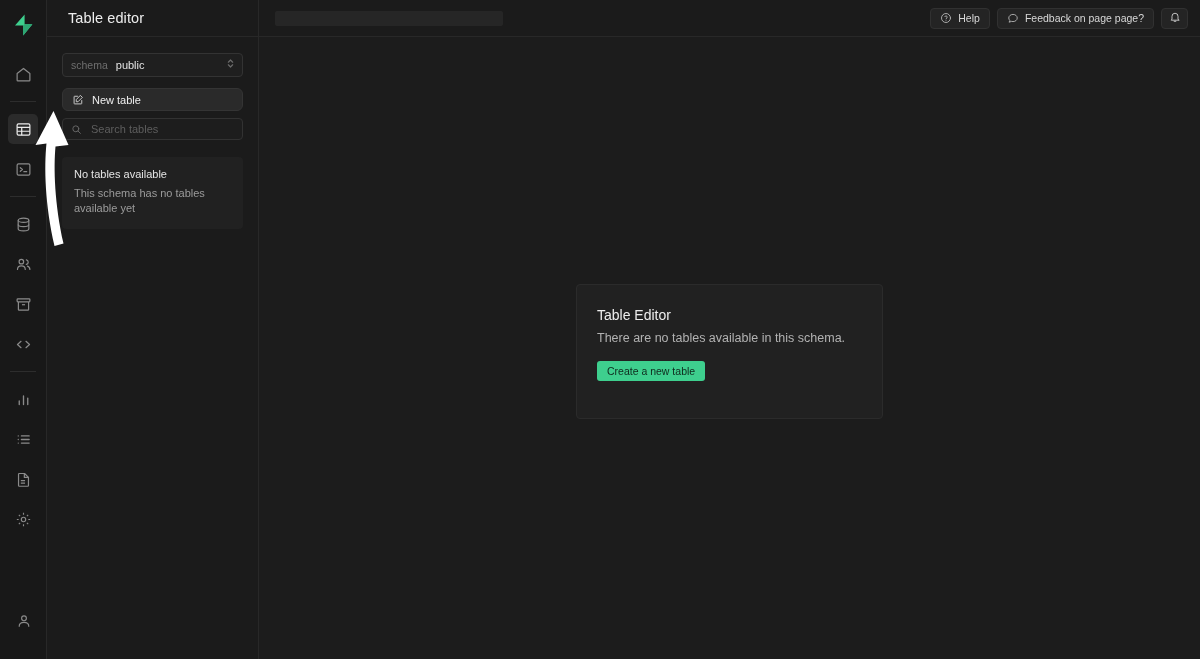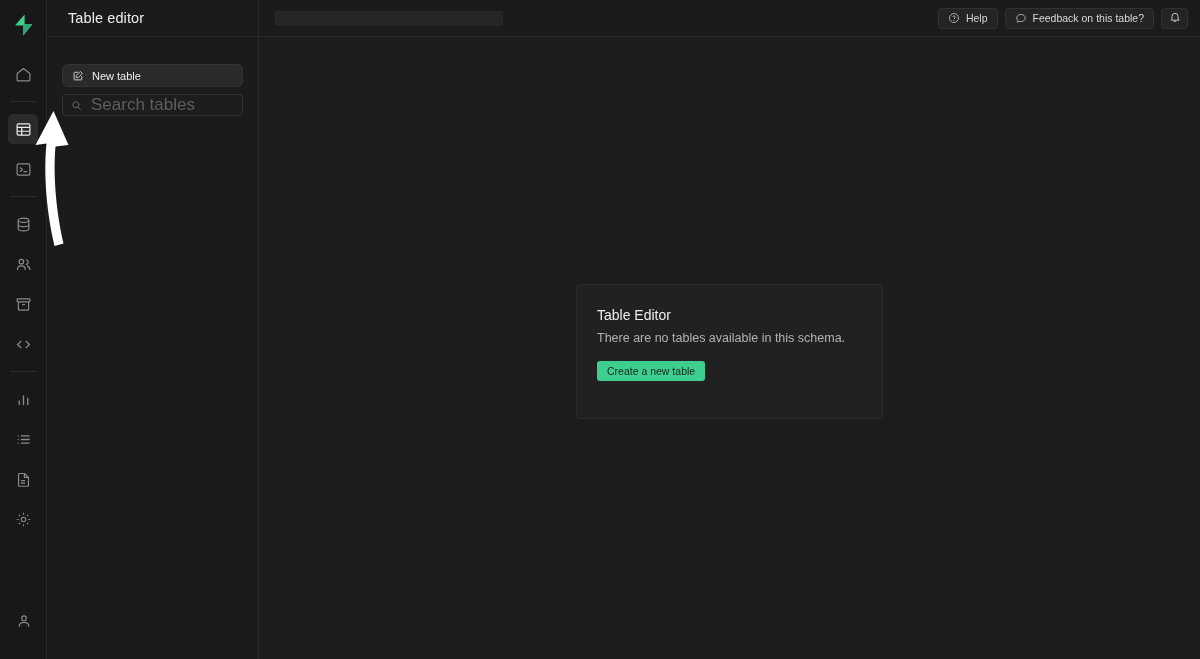--- a/index.html
+++ b/index.html
@@ -324,7 +324,7 @@
           <path d="M20.5 12c0 4-3.8 7.2-8.5 7.2-1 0-2-.15-2.9-.42L4.2 20.4l1.5-3.6C4.3 15.5 3.5 13.8 3.5 12c0-4 3.8-7.2 8.5-7.2S20.5 8 20.5 12Z"></path>
         </svg>
       </span>
-      <span>Feedback on this table?</span>
+      <span>Feedback on page page?</span>
     </div>
 
     <div class="icon-btn">

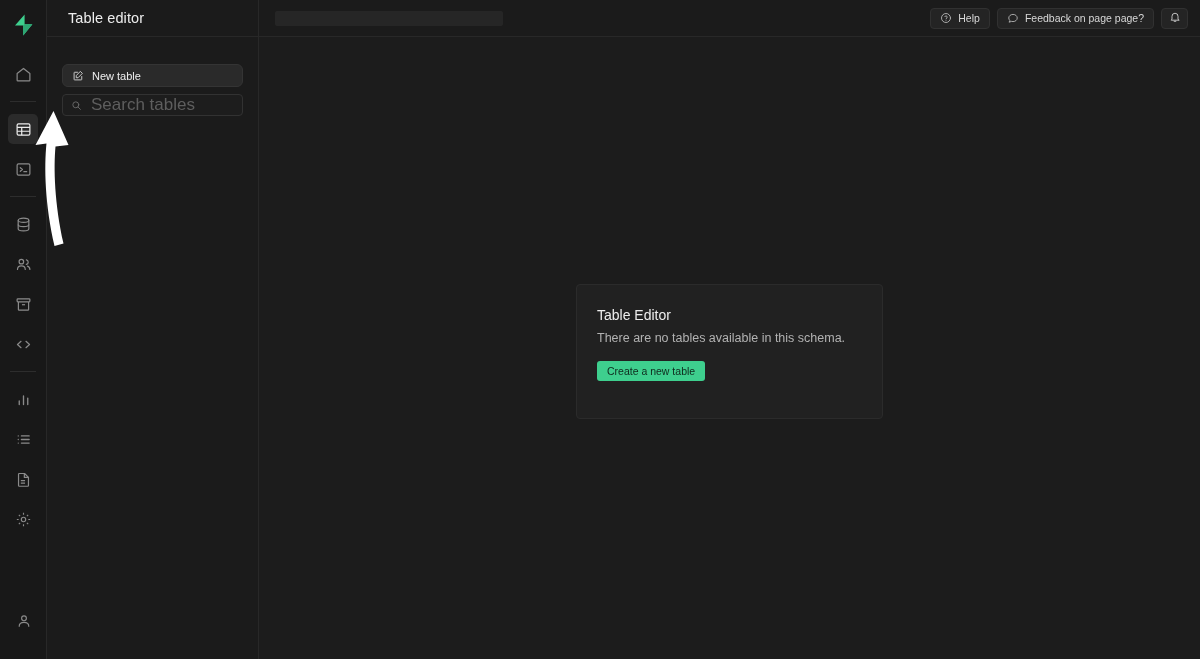--- a/index.html
+++ b/index.html
@@ -277,6 +277,15 @@
 
   <div class="panel-body">
 
+    <div class="schema-select">
+      <span class="schema-label">schema</span>
+      <span class="schema-value">public</span>
+      <span class="schema-chevrons">
+        <svg width="9" height="13" viewBox="0 0 10 14" fill="none" stroke="currentColor" stroke-width="1.3" stroke-linecap="round" stroke-linejoin="round">
+          <path d="M2.6 5.6 5 3.1l2.4 2.5M2.6 8.4 5 10.9l2.4-2.5"></path>
+        </svg>
+      </span>
+    </div>
 
     <div class="new-table-btn">
       <span style="color:#cfcfcf;display:flex">

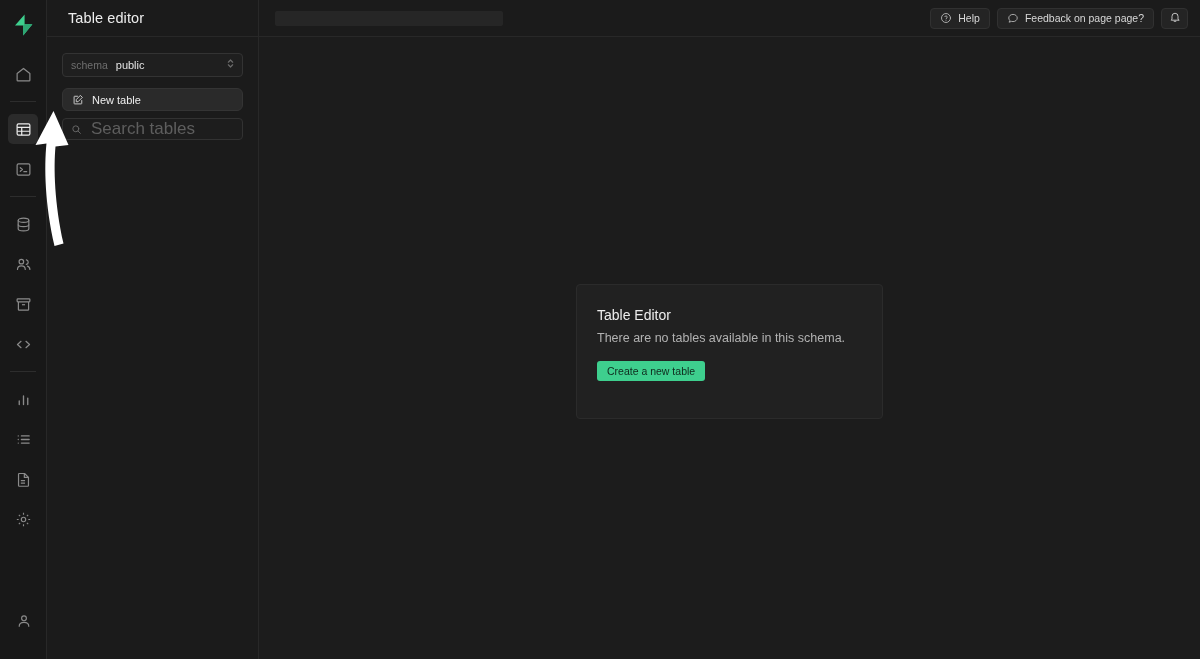--- a/index.html
+++ b/index.html
@@ -75,7 +75,7 @@
   .search-box input {
     background: transparent; border: 0; outline: 0;
     font-family: "Liberation Sans", sans-serif;
-    font-size: 17px; color: #d6d6d6; width: 100%;
+    font-size: 11px; color: #d6d6d6; width: 100%;
   }
   .search-box input::placeholder { color: #5e5e5e; }
 

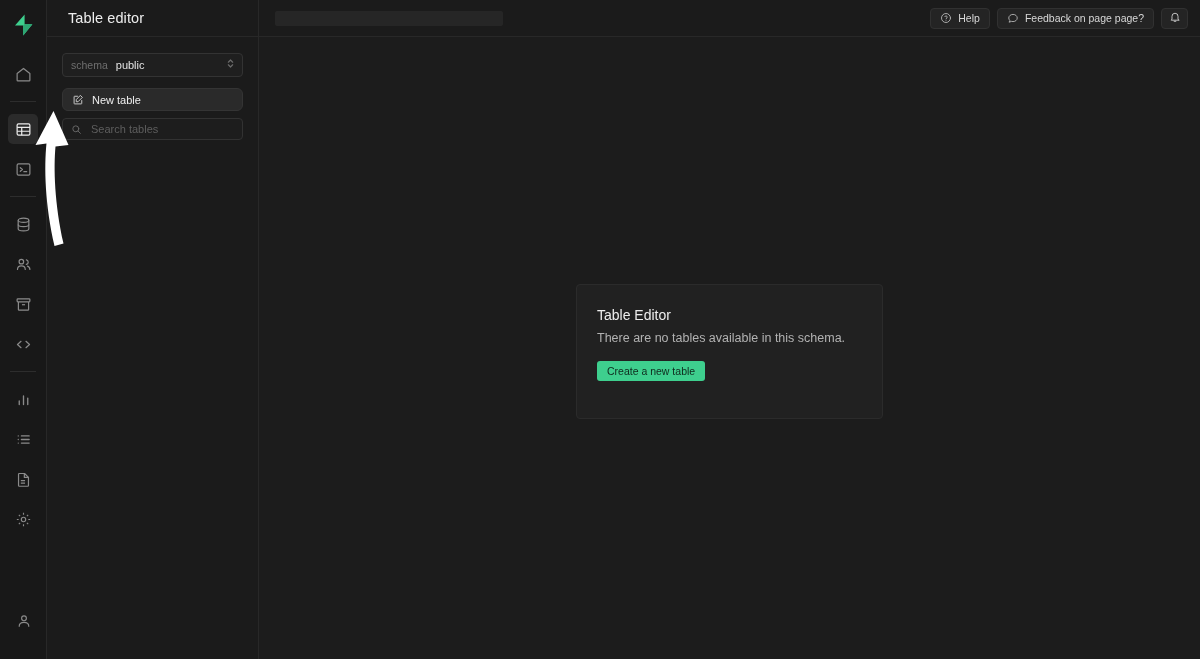--- a/index.html
+++ b/index.html
@@ -307,6 +307,10 @@
       <input type="text" placeholder="Search tables" style="">
     </div>
 
+    <div class="empty-card">
+      <div class="empty-card-title">No tables available</div>
+      <div class="empty-card-text">This schema has no tables available yet</div>
+    </div>
 
   </div>
 </div>

